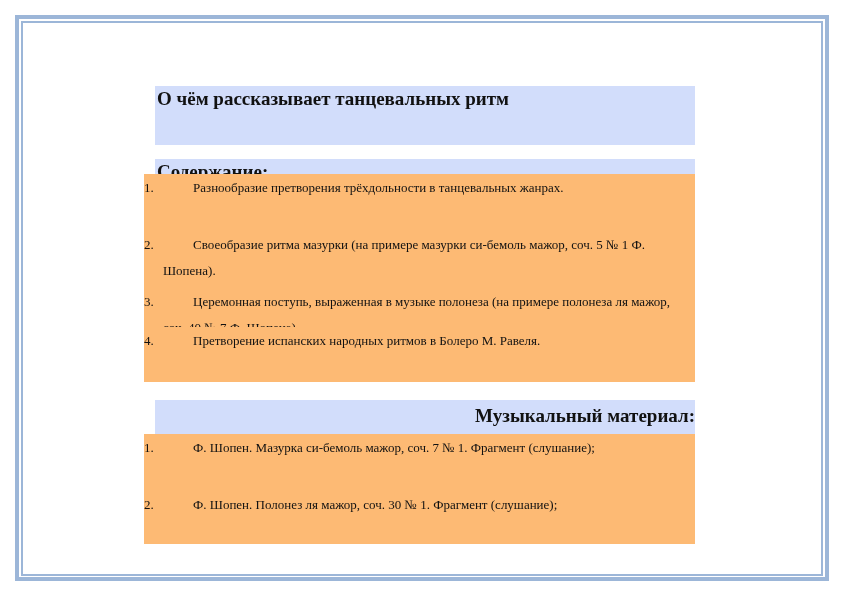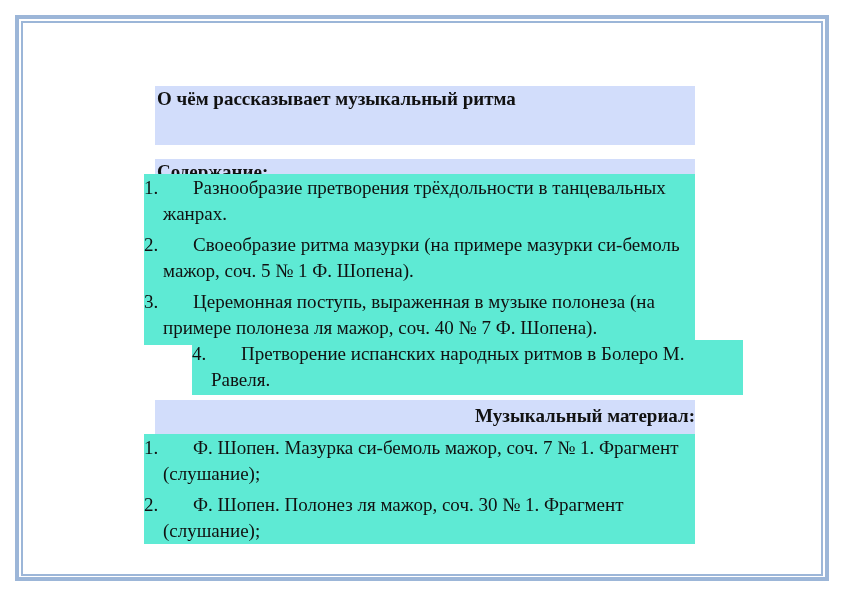--- a/index.html
+++ b/index.html
@@ -45,7 +45,7 @@
 <div class="frame-inner"></div>
 
 <div class="heading" style="top:86px;height:59px;">
-  <span>О чём рассказывает музыкальный ритма</span>
+  <span>О чём рассказывает танцевальных ритм</span>
 </div>
 
 <div class="heading" style="top:159px;height:31px;padding-top:0px;">

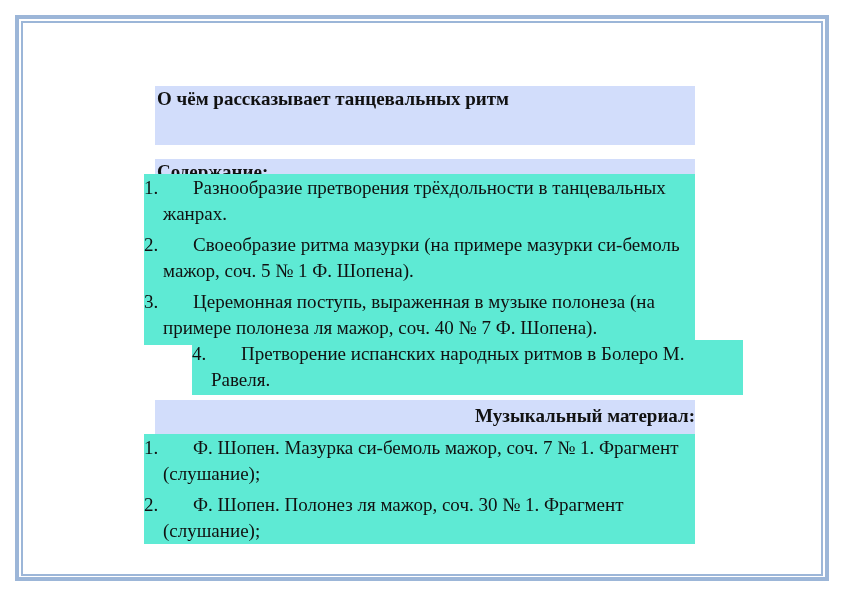--- a/index.html
+++ b/index.html
@@ -30,8 +30,8 @@
     }
     .item {
       position: absolute; left: 144px; width: 551px;
-      background: #5eead4;
-      font-size: 19px; line-height: 26px;
+      background: #fdba74;
+      font-size: 13px; line-height: 26px;
       box-sizing: border-box;
       padding-left: 19px;
       text-indent: -19px;

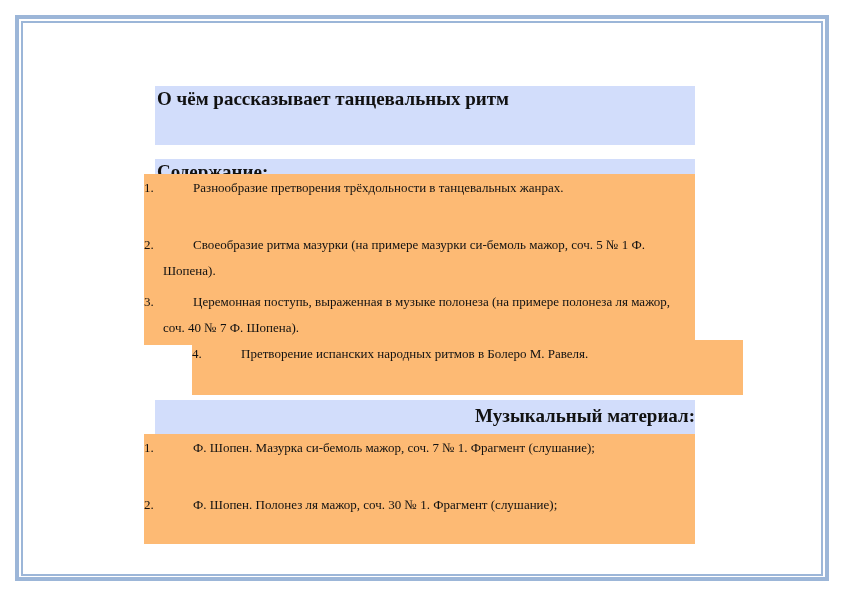--- a/index.html
+++ b/index.html
@@ -61,7 +61,7 @@
 <div class="item" style="top:288px;height:57px;padding-top:1px;">
   <span class="num">3.</span><span>Церемонная поступь, выраженная в музыке полонеза (на примере полонеза ля мажор, соч. 40 № 7 Ф. Шопена).</span>
 </div>
-<div class="item" style="top:340px;height:55px;padding-top:1px;margin-left:48px;">
+<div class="item" style="top:327px;height:55px;padding-top:1px;">
   <span class="num">4.</span><span>Претворение испанских народных ритмов в Болеро М. Равеля.</span>
 </div>
 

